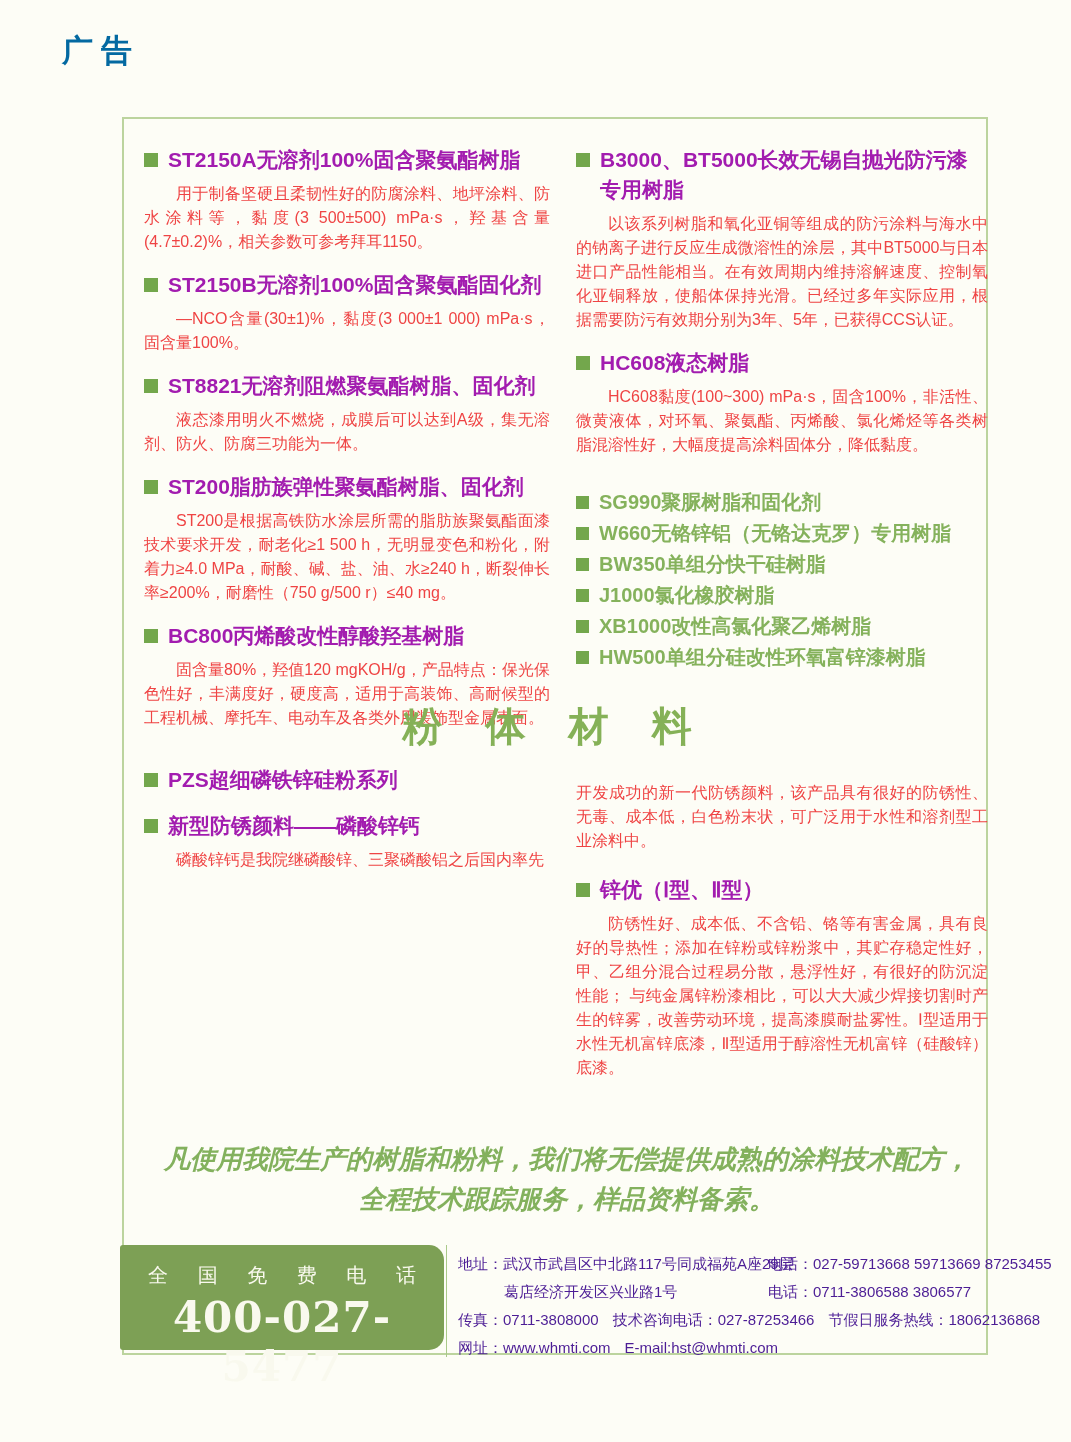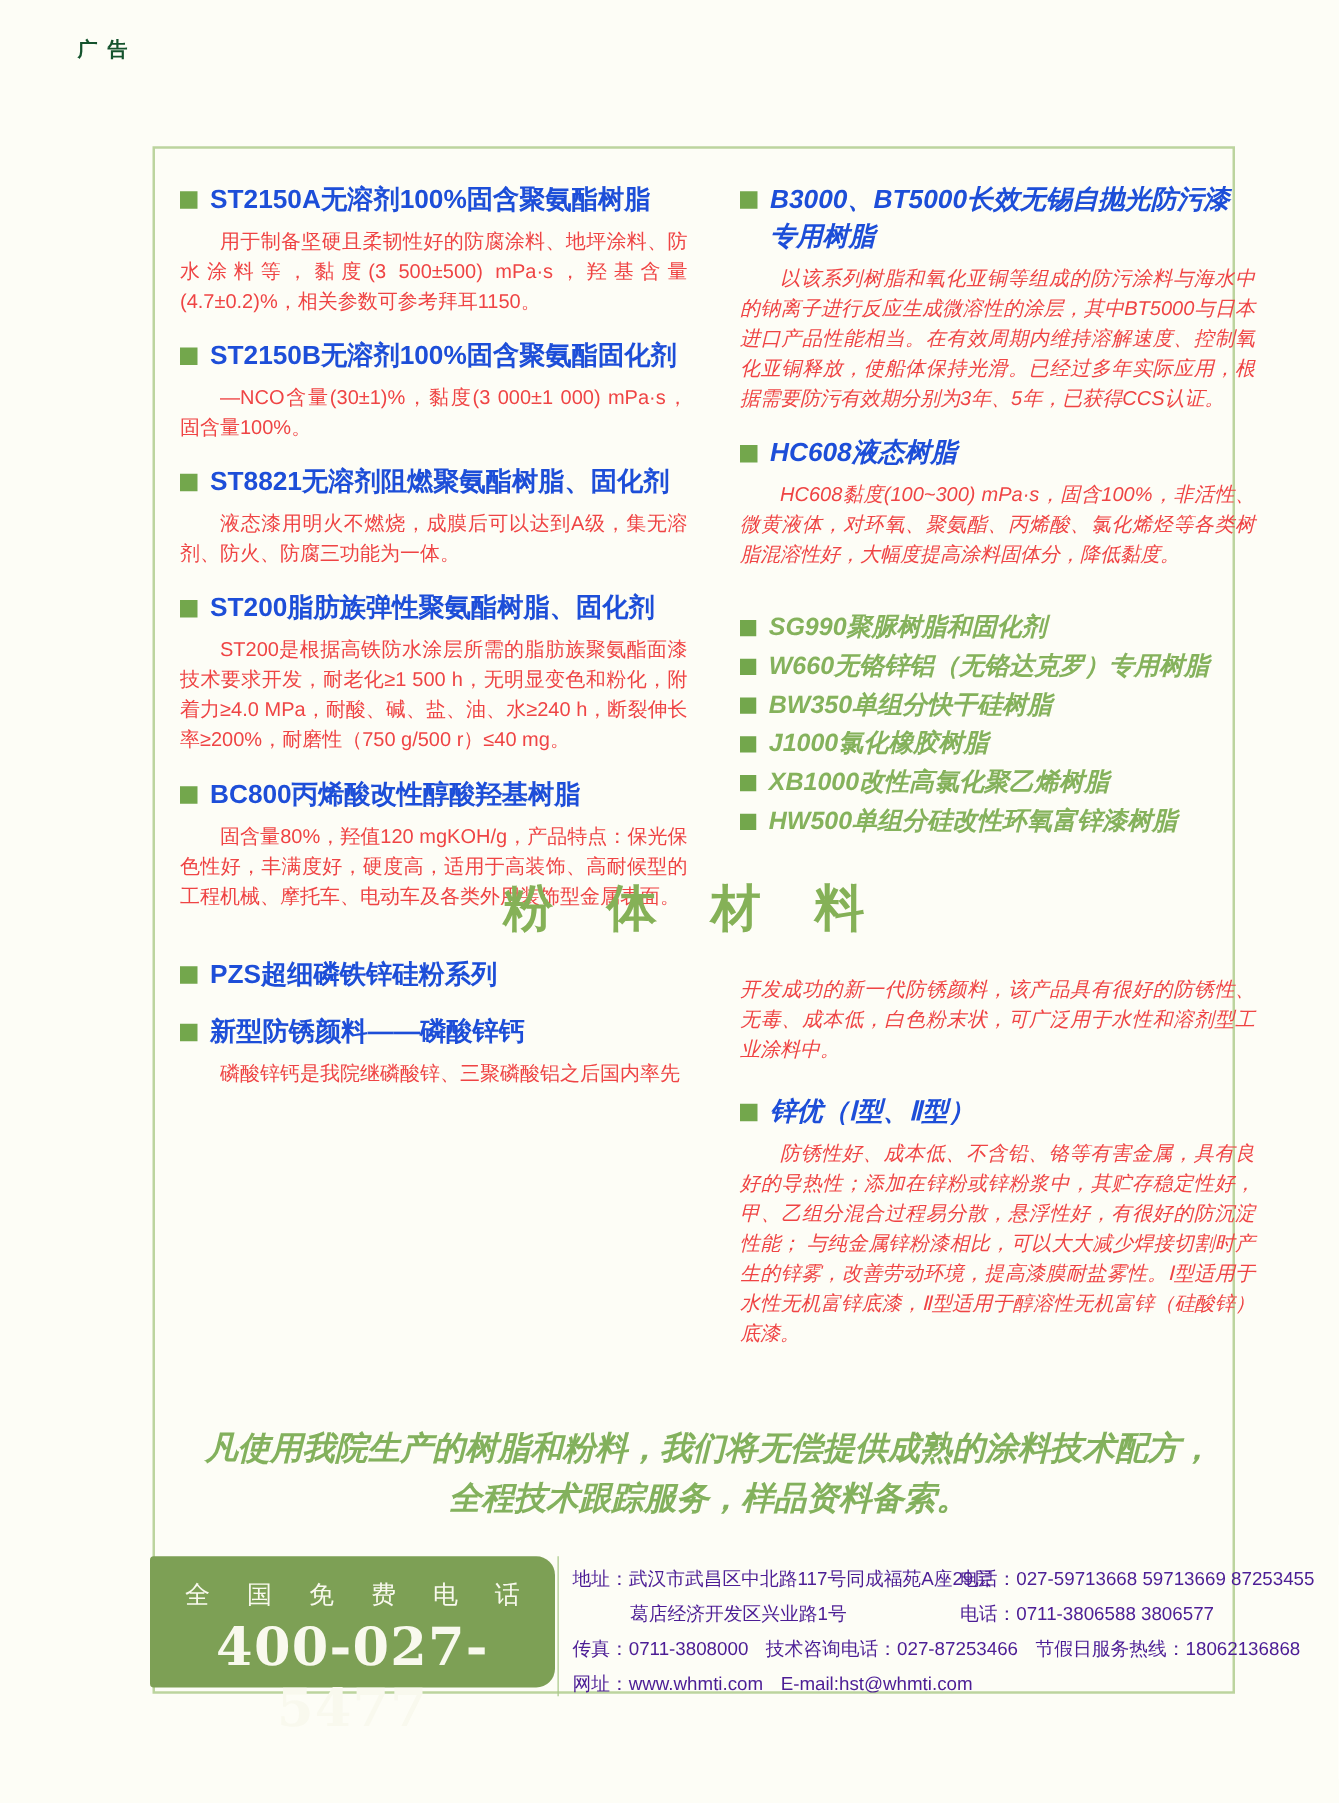--- a/index.html
+++ b/index.html
@@ -11,8 +11,8 @@
   }
   .ad-label {
     position:absolute; left:62px; top:30px;
-    font-size:16px; font-weight:bold; letter-spacing:8px;
-    color:#14532d;
+    font-size:31px; font-weight:bold; letter-spacing:8px;
+    color:#0369a1;
   }
   .outer-box {
     position:absolute; left:122px; top:117px;

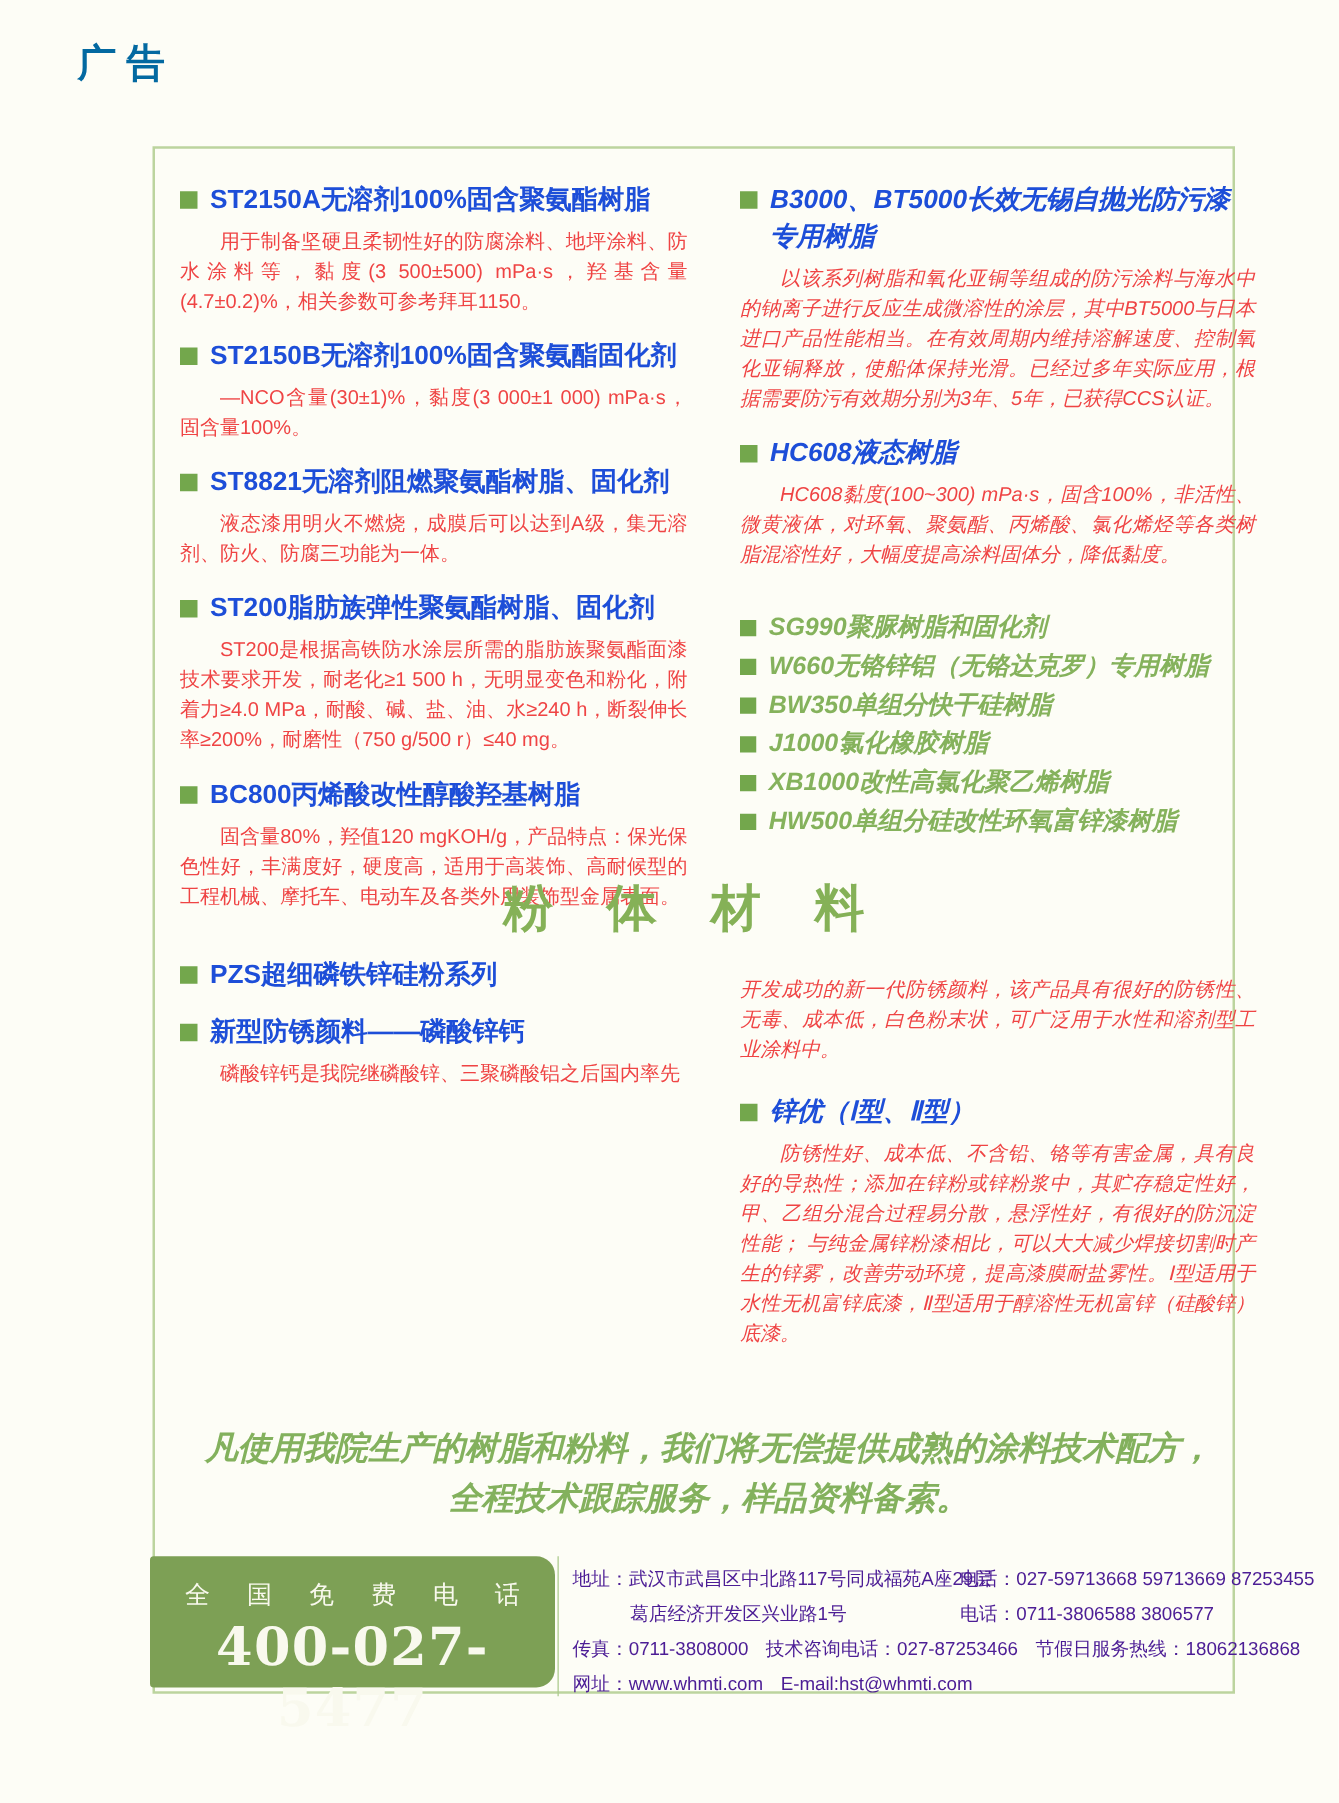--- a/index.html
+++ b/index.html
@@ -29,7 +29,7 @@
   .sec { margin-bottom:16px; }
   .sec-title {
     display:flex; align-items:flex-start;
-    color:#1d4ed8; font-weight:bold; font-size:21px; line-height:30px;
+    color:#a21caf; font-weight:bold; font-size:21px; line-height:30px;
   }
   .sq {
     flex:0 0 auto; width:14px; height:14px; background:#73a74c;

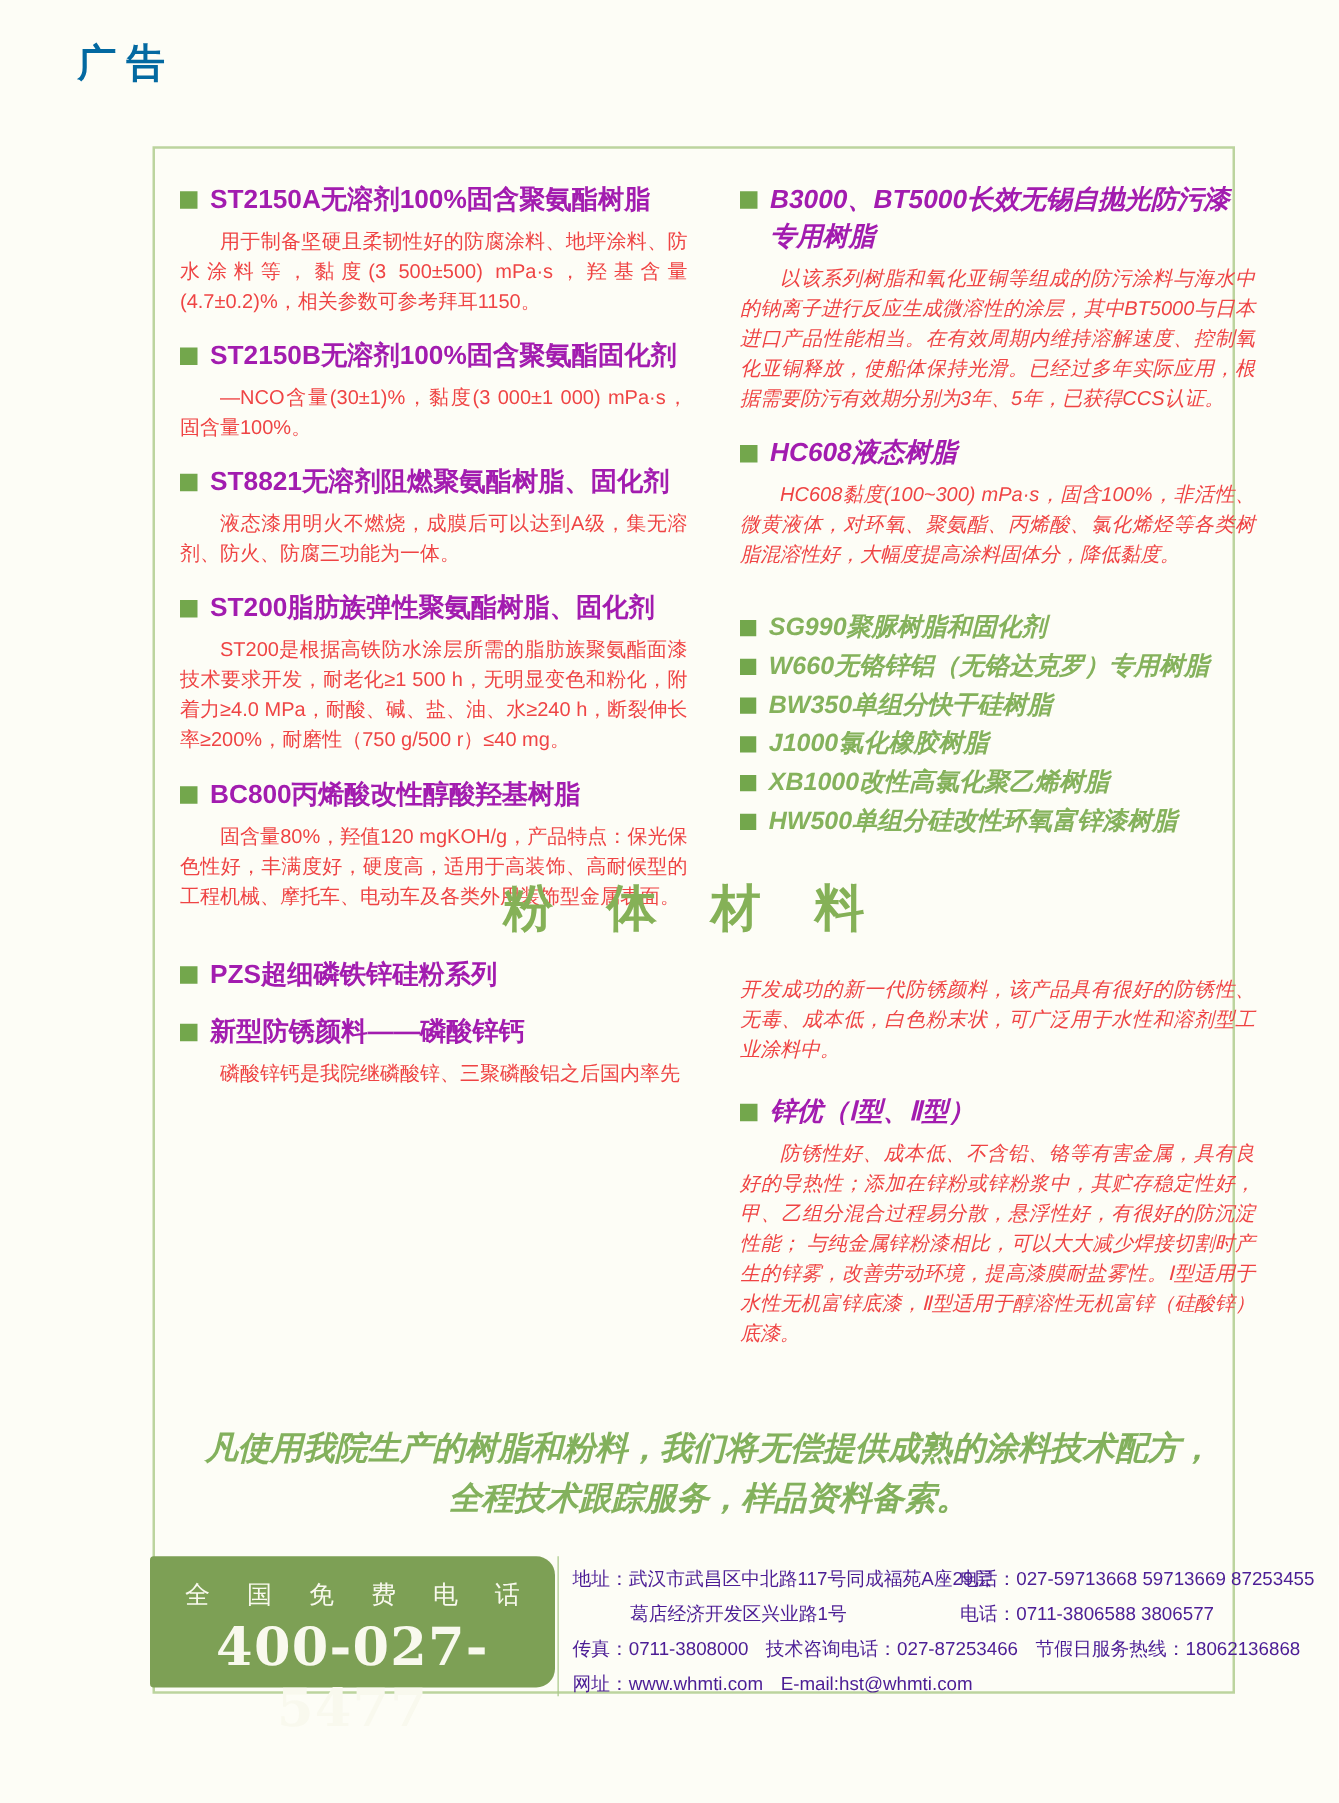--- a/index.html
+++ b/index.html
@@ -22,7 +22,7 @@
   
   .col { position:absolute; width:406px; }
   .col-left  { left:20px; }
-  .col-right { left:468px; width:412px;font-style:italic; }
+  .col-right { left:452px; width:412px; }
   .resin-left  { top:26px; }
   .resin-right { top:26px; }
 

